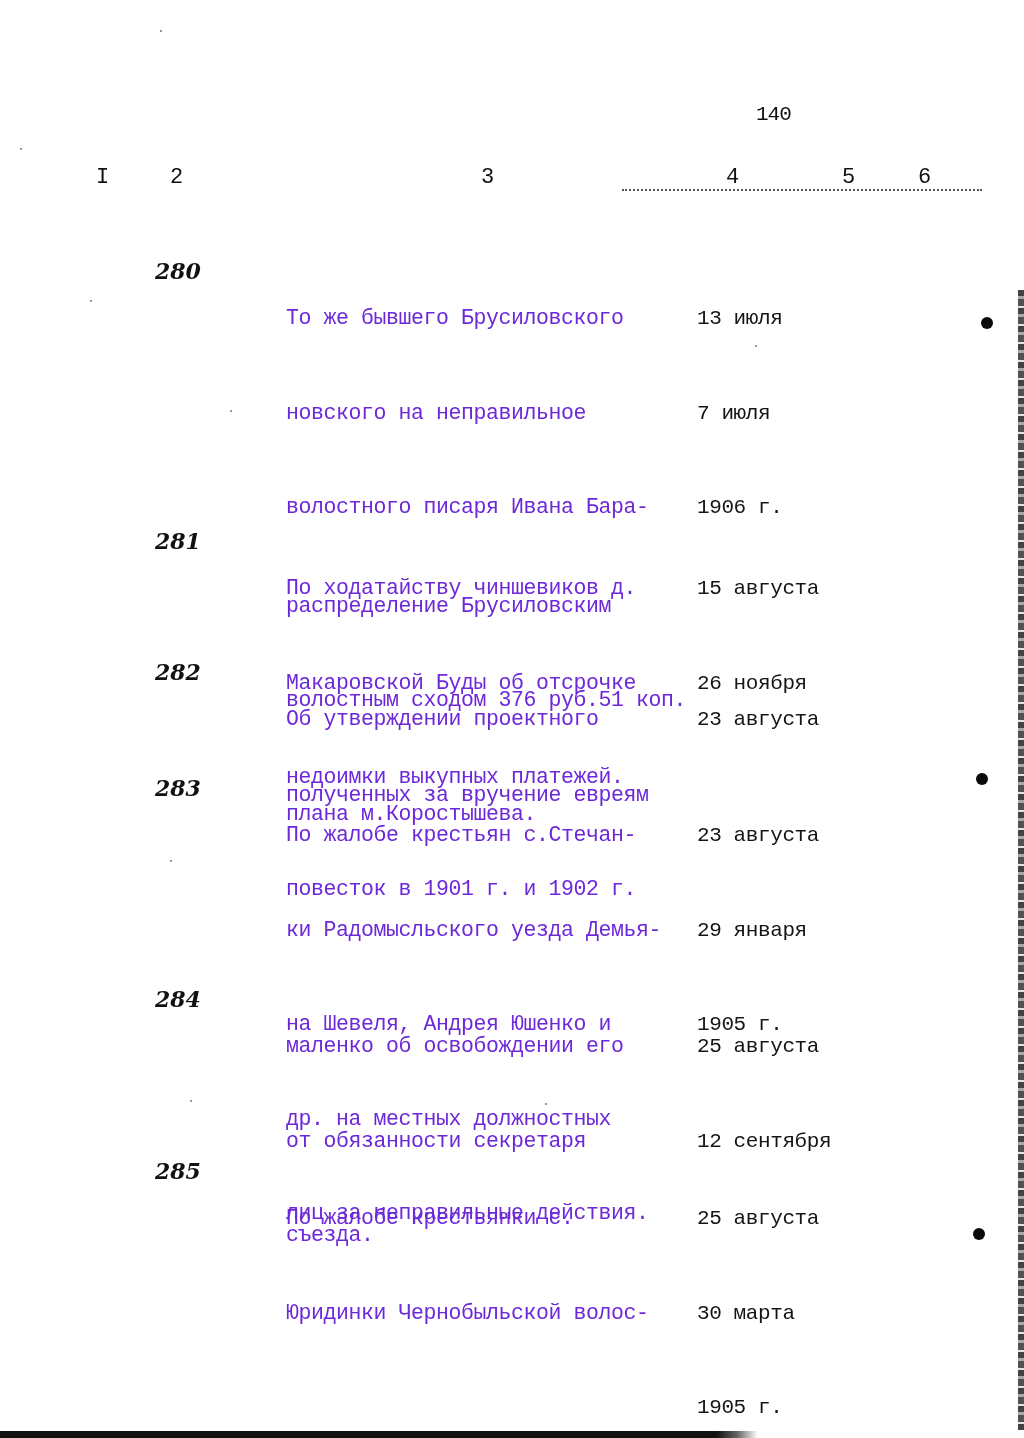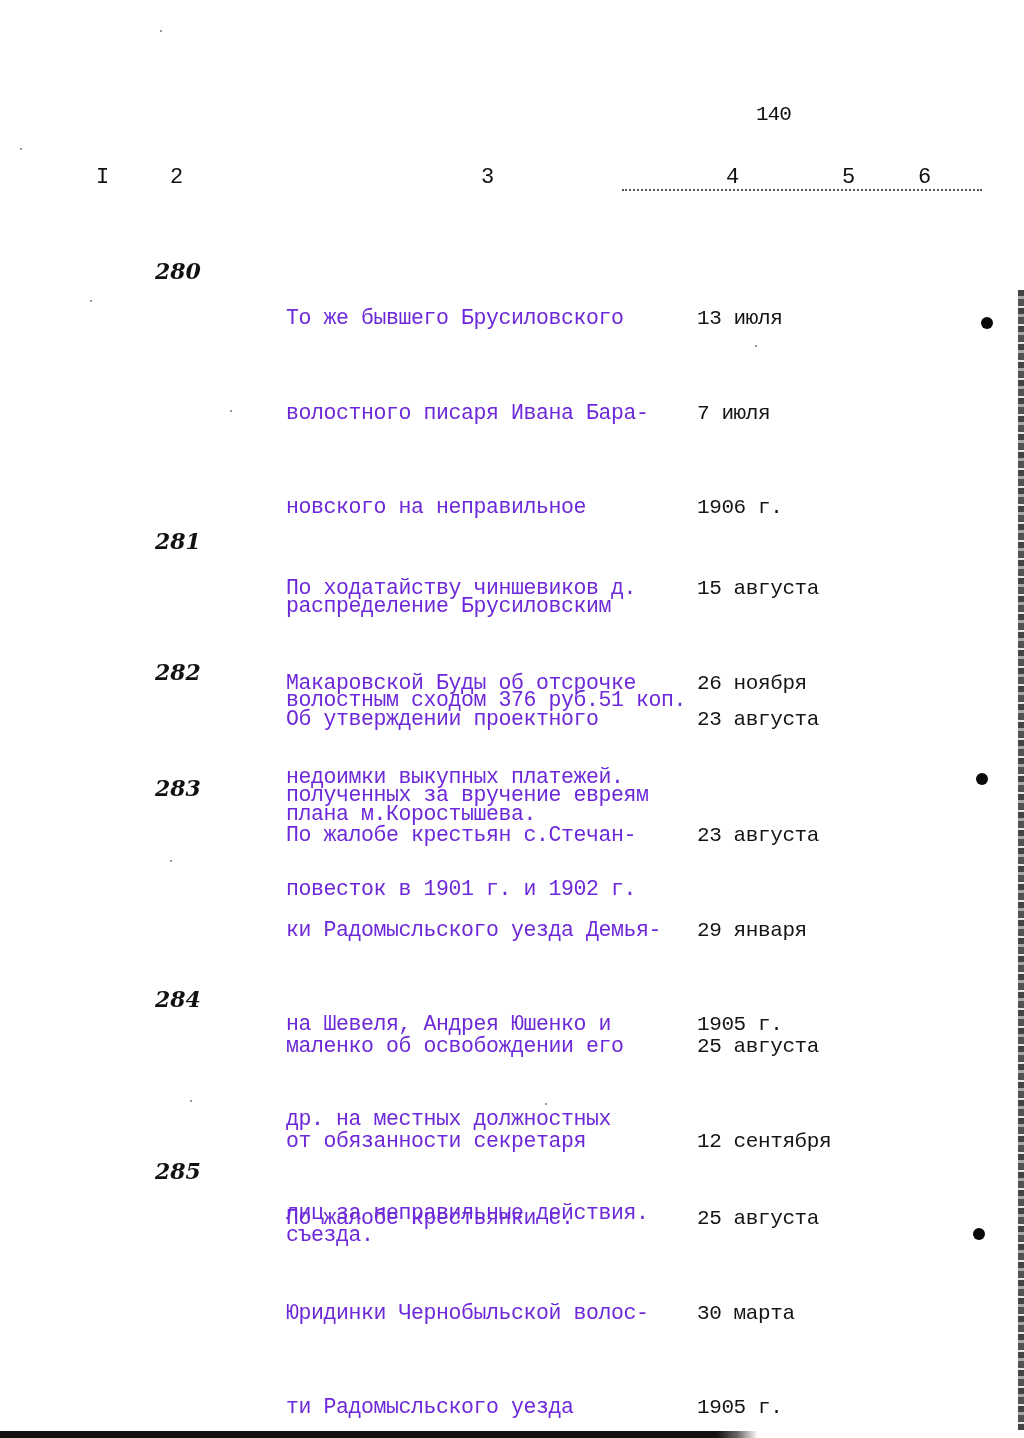--- a/index.html
+++ b/index.html
@@ -68,8 +68,8 @@
     <div class="entry-num">280</div>
     <div class="entry-text">
       <span class="line">То же бывшего Брусиловского</span>
+      <span class="line">новского на неправильное</span>
       <span class="line">волостного писаря Ивана Бара-</span>
-      <span class="line">новского на неправильное</span>
       <span class="line gap-line">распределение Брусиловским</span>
       <span class="line">волостным сходом 376 руб.51 коп.</span>
       <span class="line">полученных за вручение евреям</span>

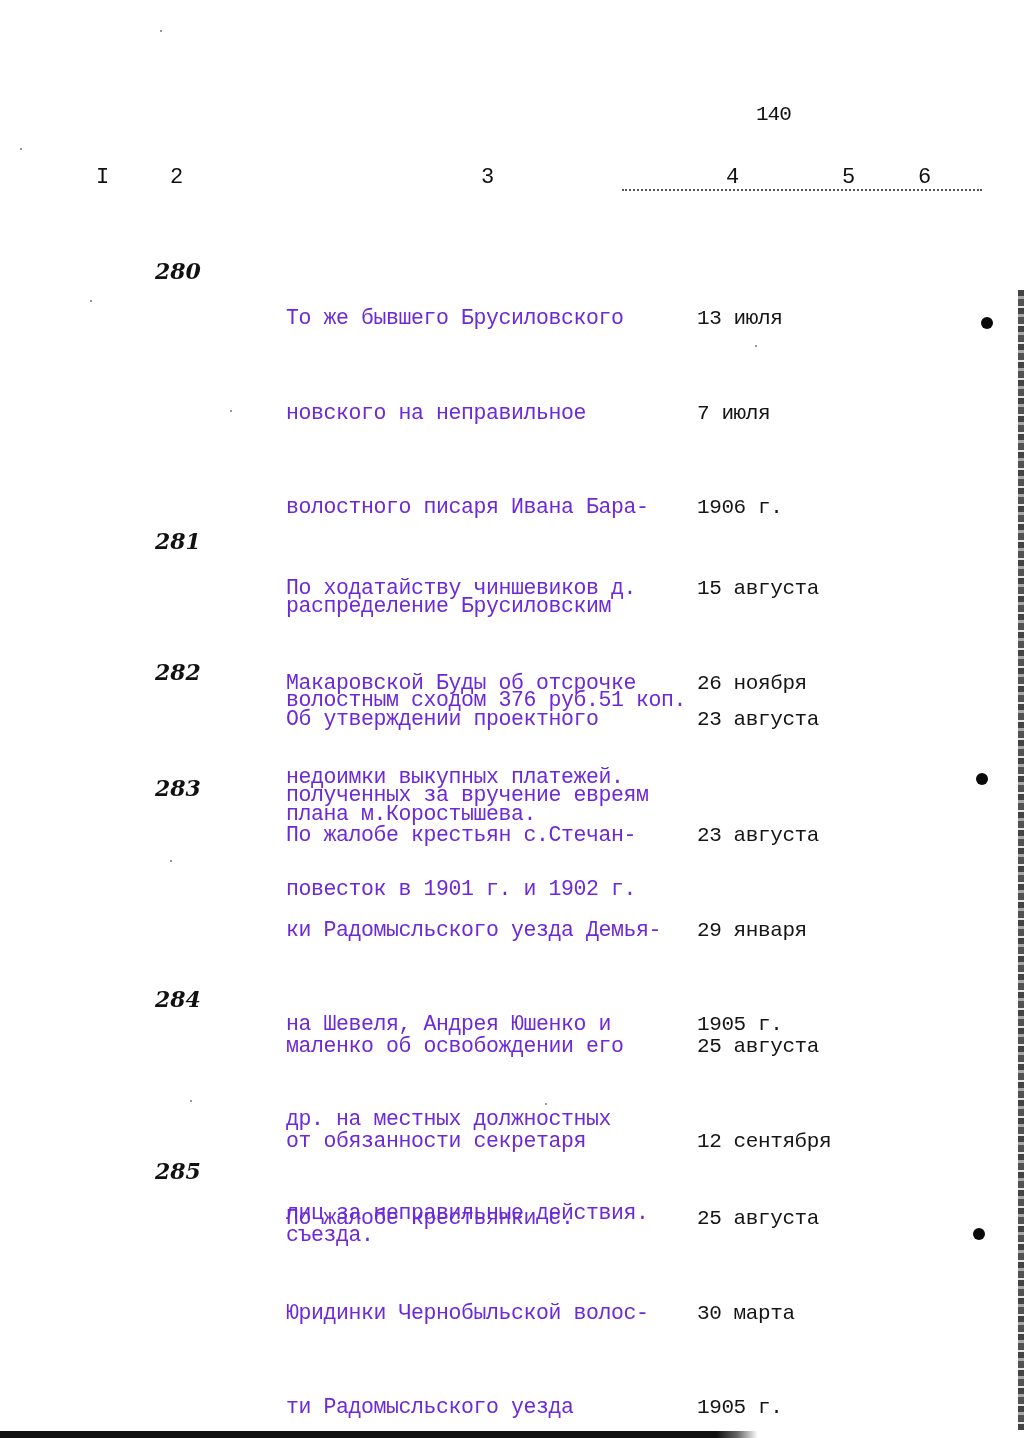--- a/index.html
+++ b/index.html
@@ -140,7 +140,6 @@
     <div class="entry-text">
       <span class="line">По жалобе крестьянки с.</span>
       <span class="line">Юридинки Чернобыльской волос-</span>
-      <span class="line">ти Радомысльского уезда</span>
       
       
       

